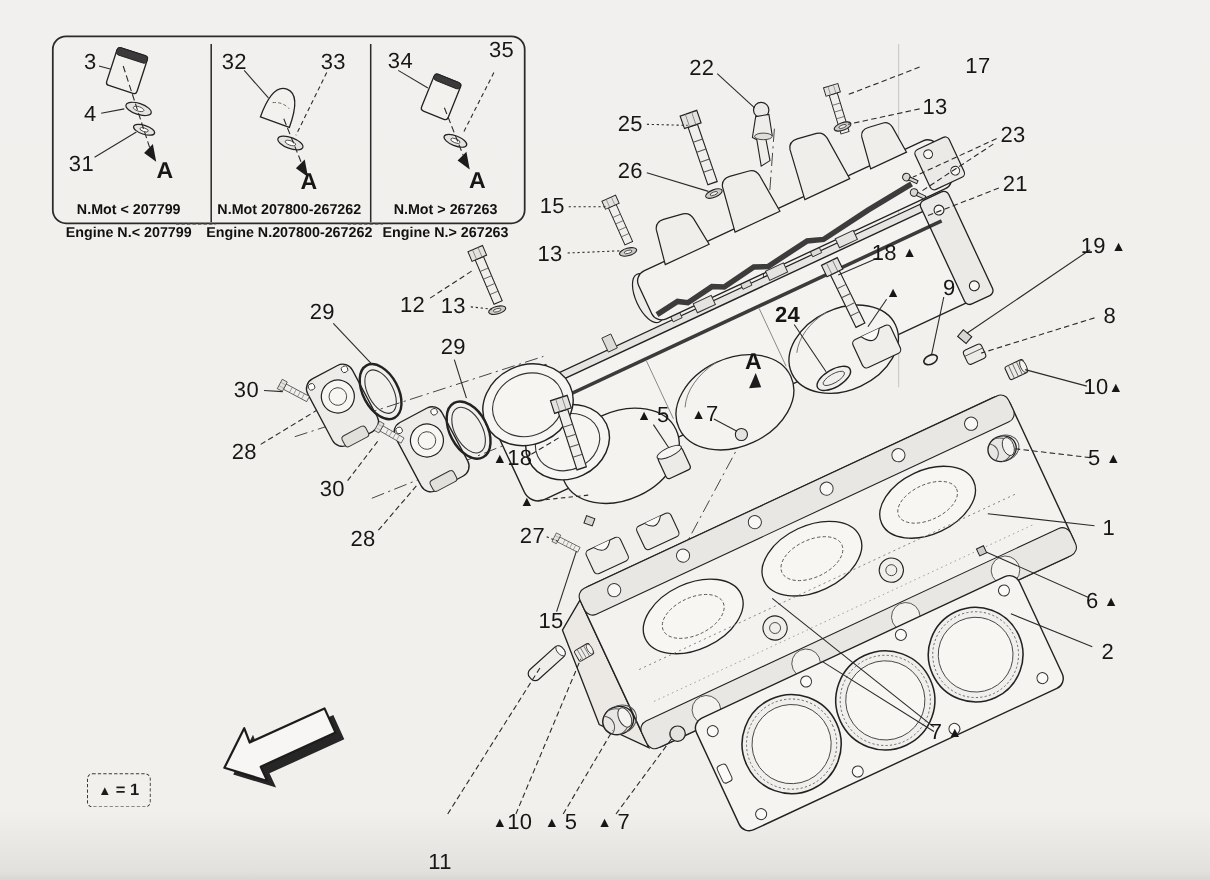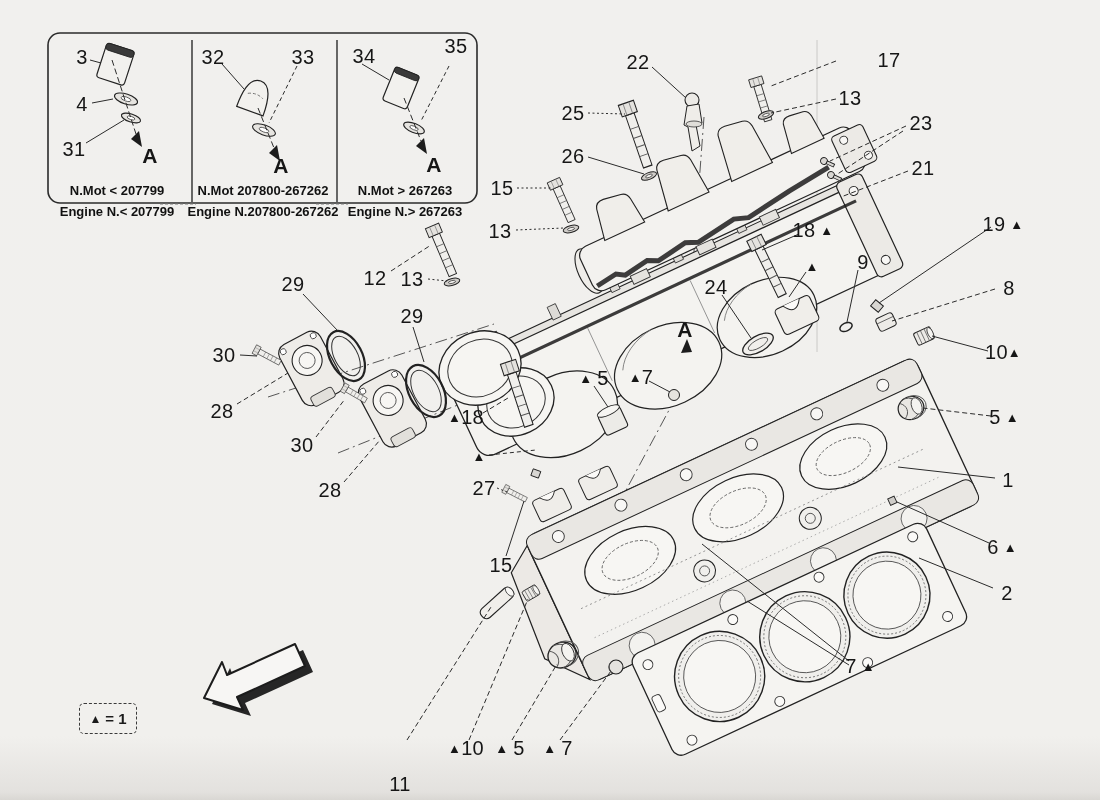--- a/index.html
+++ b/index.html
@@ -432,7 +432,7 @@
       <div class="co" style="left: 813px; top: 230px;"><span>18</span><span class="tri gapl">▲</span></div>
       <div class="co" style="left: 812px; top: 266px;"><span class="tri">▲</span></div>
       <div class="co" style="left: 863px; top: 262px;"><span>9</span></div>
-      <div class="co" style="left: 716px; top: 287px;"><span>24</span></div>
+      <div class="co" style="left: 716px; top: 287px; font-weight: bold;"><span>24</span></div>
       <div class="co" style="left: 1003px; top: 208px; margin-top: 16px;"><span>19</span><span class="tri gapl">▲</span></div>
       <div class="co" style="left: 1009px; top: 288px;"><span>8</span></div>
       <div class="co" style="left: 1003px; top: 352px;"><span>10</span><span class="tri">▲</span></div>

